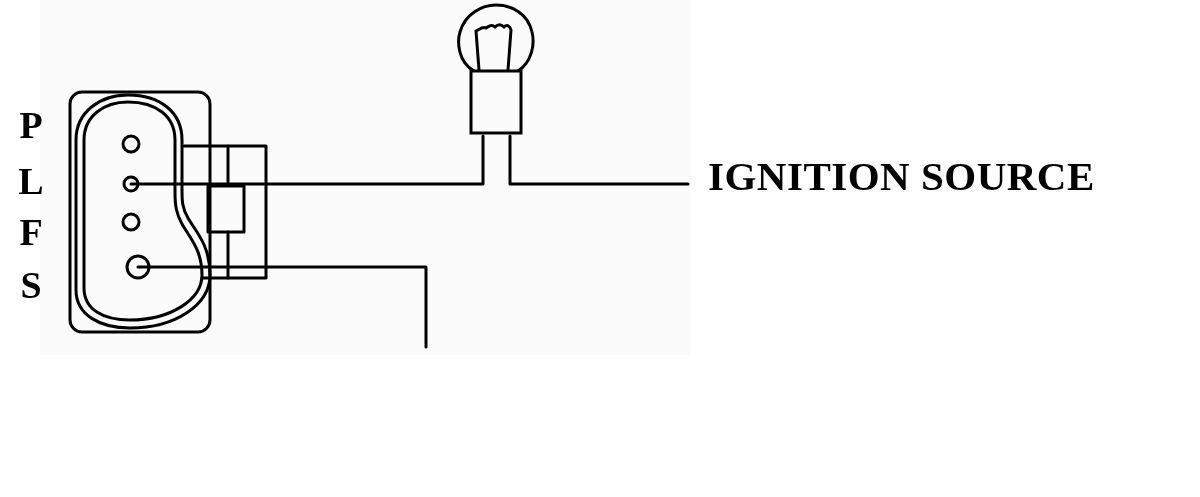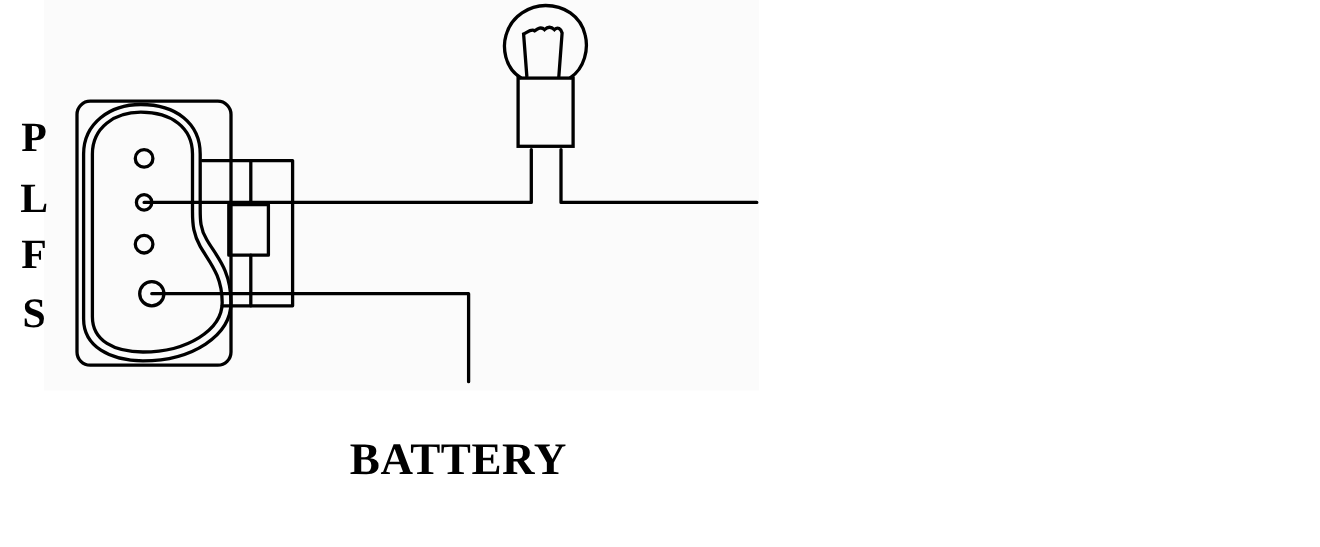--- a/index.html
+++ b/index.html
@@ -119,6 +119,7 @@
   <div class="pin-label" style="top:213px;">F</div>
   <div class="pin-label" style="top:266px;">S</div>
 
+  <div class="big-label" id="ign-label">IGNITION SOURCE</div>
   <div class="big-label" id="bat-label">BATTERY</div>
 </div>
 

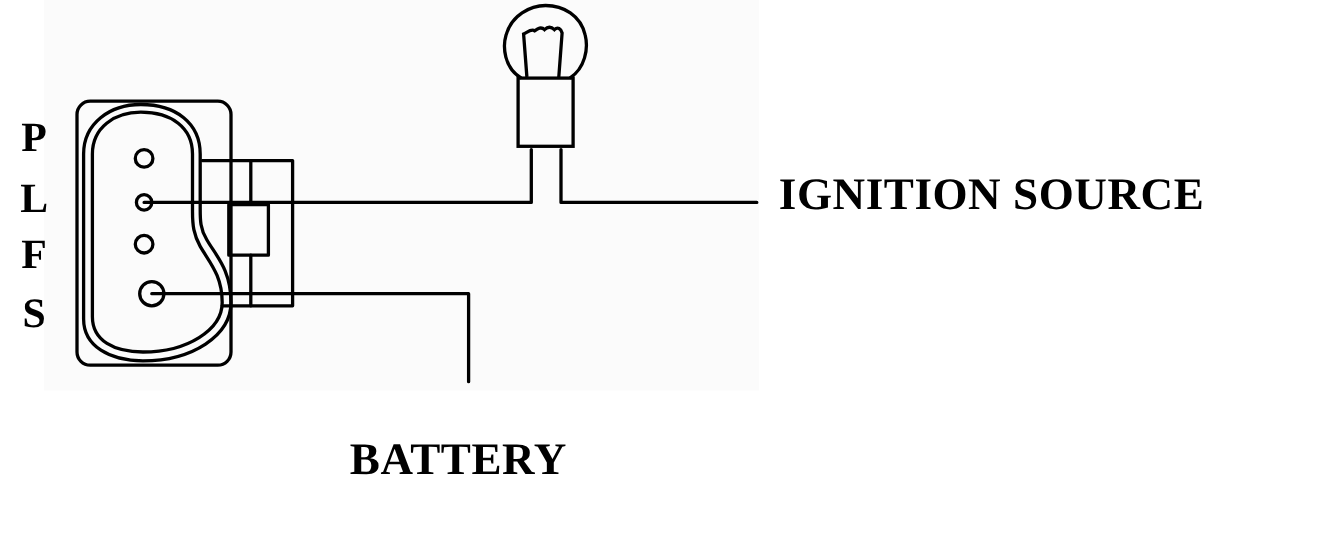--- a/index.html
+++ b/index.html
@@ -120,7 +120,6 @@
   <div class="pin-label" style="top:266px;">S</div>
 
   <div class="big-label" id="ign-label">IGNITION SOURCE</div>
-  <div class="big-label" id="bat-label">BATTERY</div>
 </div>
 
 </body></html>

